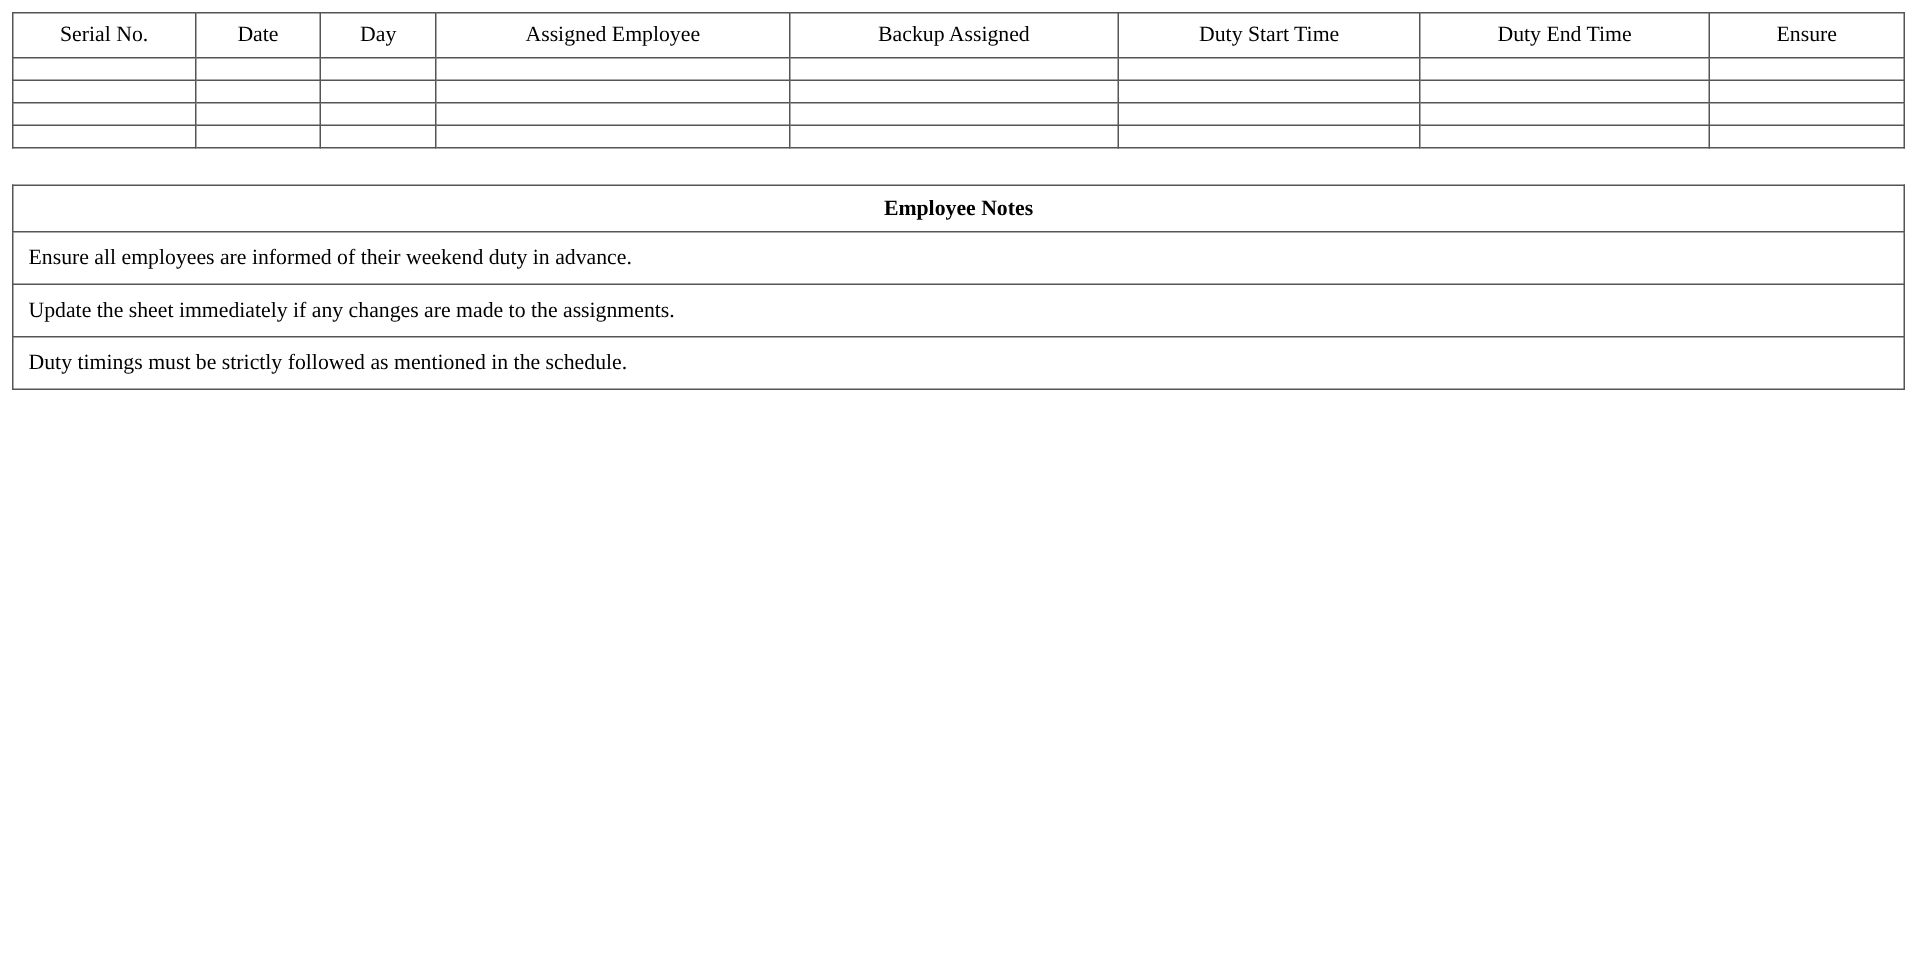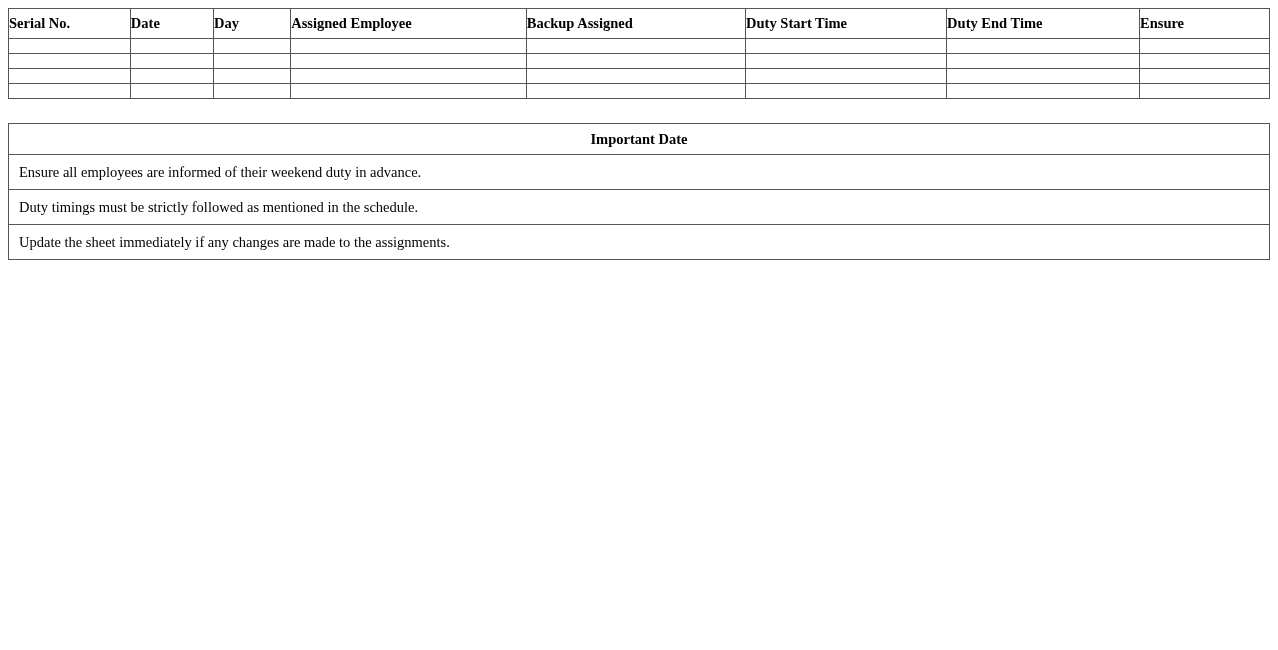--- a/index.html
+++ b/index.html
@@ -32,9 +32,9 @@
     vertical-align: middle;
   }
   table.schedule th {
-    font-weight: bold;
+    font-weight: normal;
     font-size: 14.5px;
-    text-align: left;
+    text-align: center;
     height: 29px;
     line-height: 29px;
   }

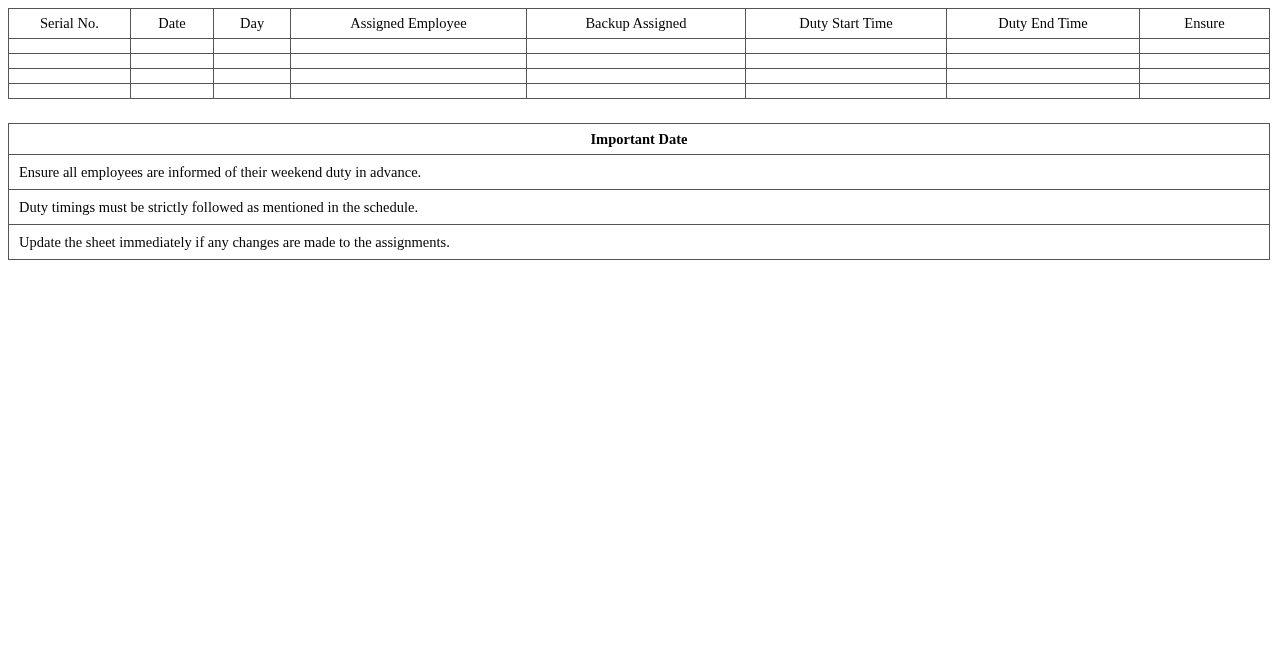--- a/index.html
+++ b/index.html
@@ -152,7 +152,7 @@
   <table class="notes">
     <thead>
       <tr>
-        <th>Important Date</th>
+        <th>Employee Notes</th>
       </tr>
     </thead>
     <tbody>

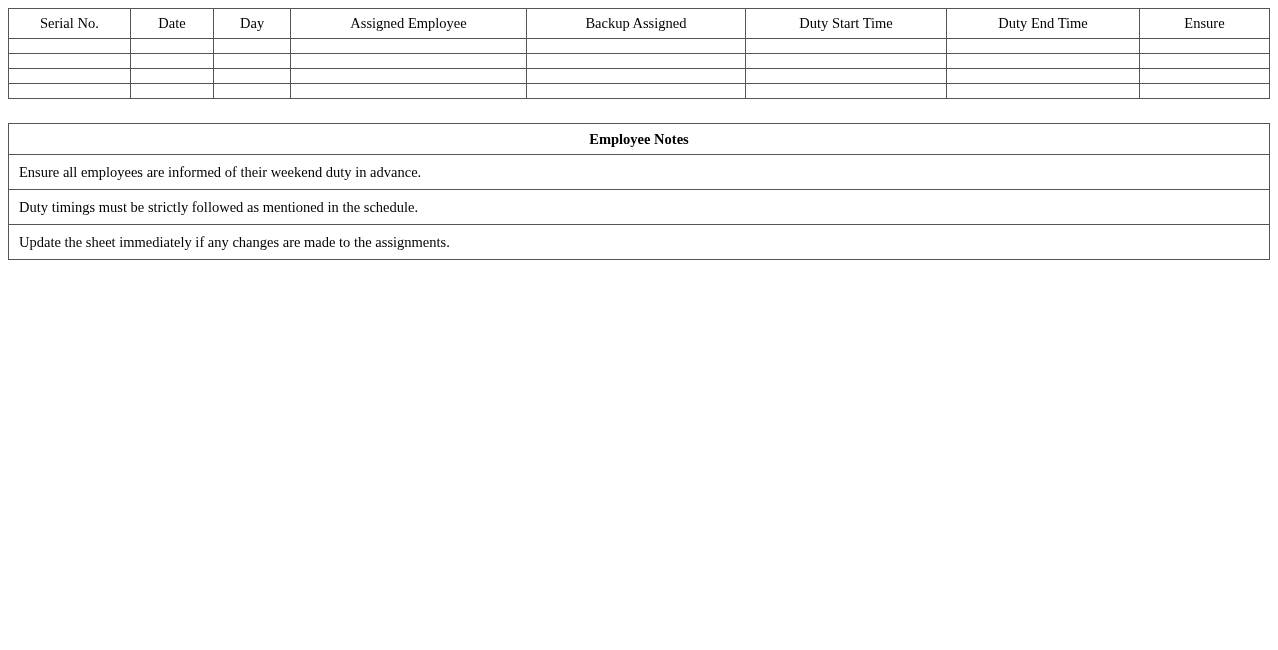--- a/index.html
+++ b/index.html
@@ -160,10 +160,10 @@
         <td>Ensure all employees are informed of their weekend duty in advance.</td>
       </tr>
       <tr>
-        <td>Duty timings must be strictly followed as mentioned in the schedule.</td>
+        <td>Update the sheet immediately if any changes are made to the assignments.</td>
       </tr>
       <tr>
-        <td>Update the sheet immediately if any changes are made to the assignments.</td>
+        <td>Duty timings must be strictly followed as mentioned in the schedule.</td>
       </tr>
     </tbody>
   </table>

